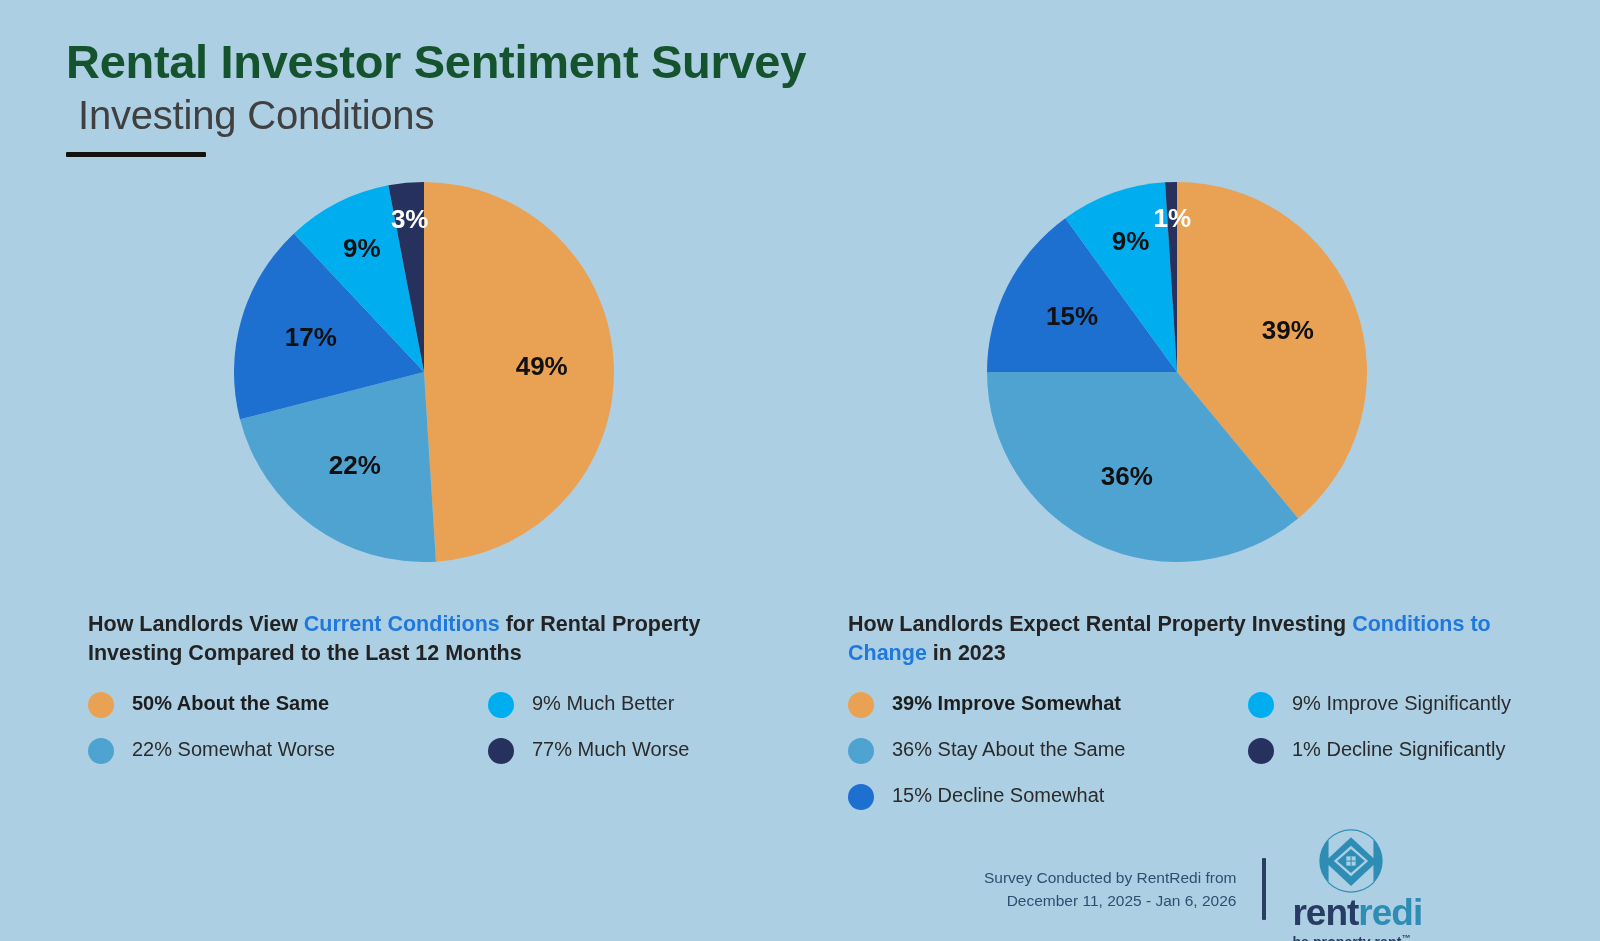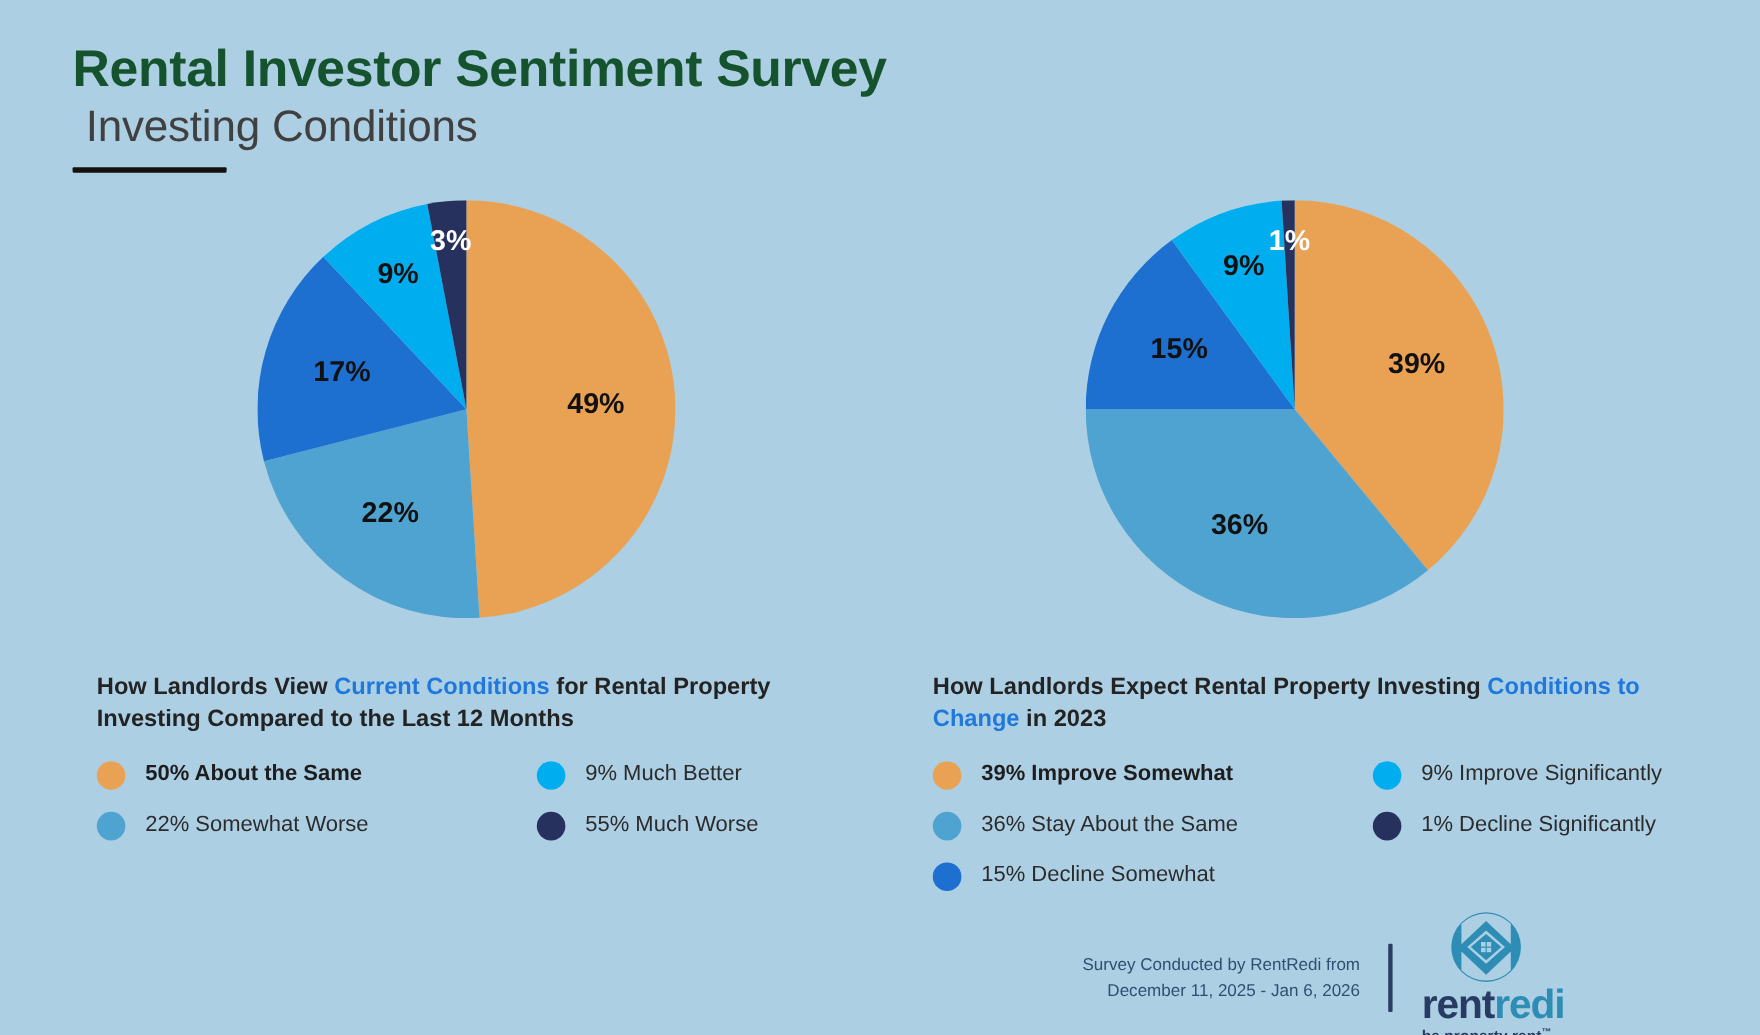--- a/index.html
+++ b/index.html
@@ -132,7 +132,7 @@
         </div>
         <div class="lg-item">
           <span class="lg-dot" style="background: rgb(38, 49, 94);"></span>
-          <span class="lg-text">55% Much Worse</span>
+          <span class="lg-text">77% Much Worse</span>
         </div>
       </div>
   </div>

